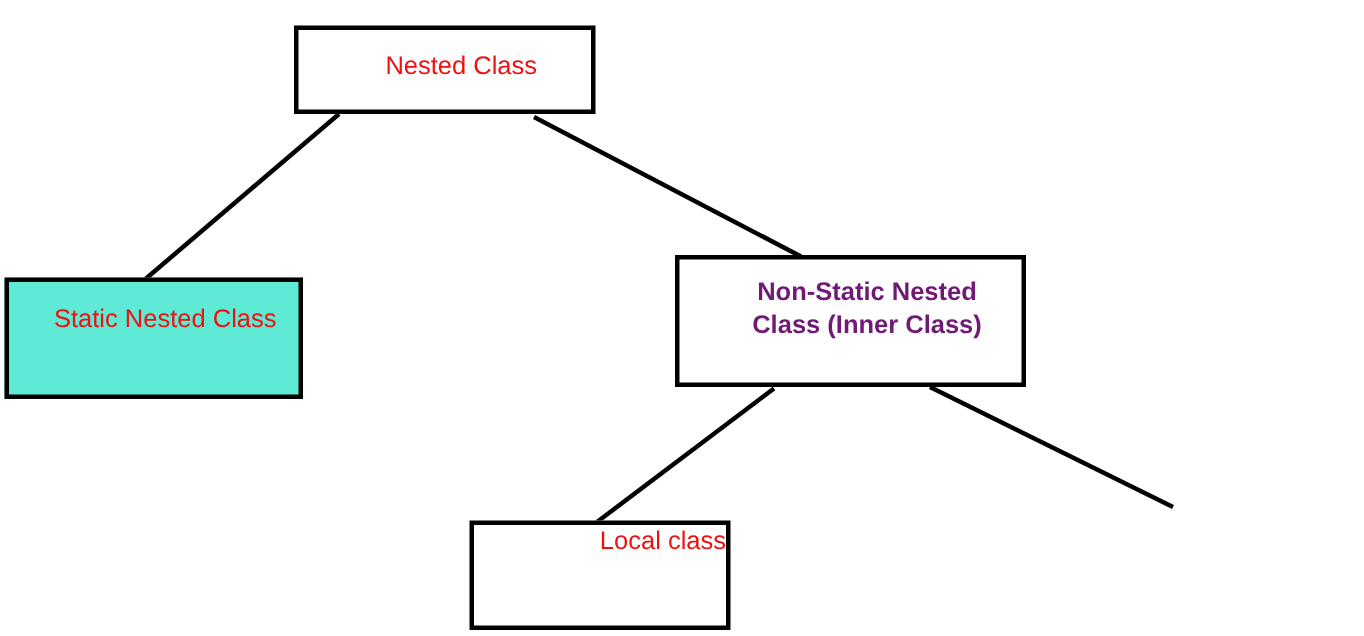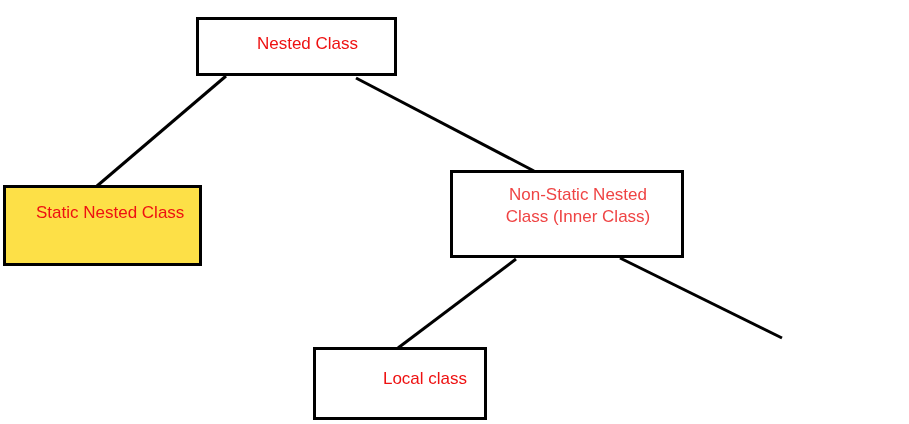--- a/index.html
+++ b/index.html
@@ -70,7 +70,7 @@
   </div>
 
   <div class="node" id="node-nonstatic" style="left: 450px; top: 170px; width: 234px; height: 88px; background: rgb(255, 255, 255); border-color: rgb(0, 0, 0); border-width: 3px;">
-    <div class="node-label" style="color: #ef4444;">Non-Static Nested
+    <div class="node-label" style="color: #701a75; font-weight: bold;">Non-Static Nested
 Class (Inner Class)</div>
   </div>
 

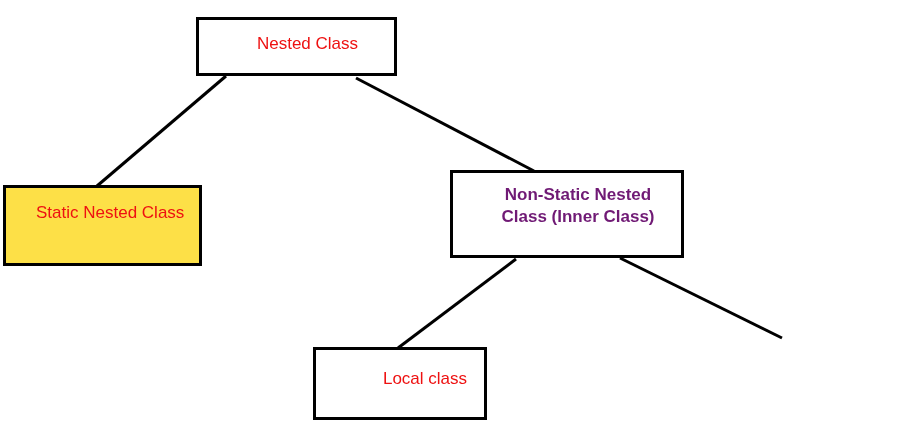--- a/index.html
+++ b/index.html
@@ -65,7 +65,7 @@
     <div class="node-label" style="color: rgb(238, 17, 17);">Nested Class</div>
   </div>
 
-  <div class="node" id="node-static" style="left: 3px; top: 185px; width: 199px; height: 81px; background: #fde047; border-color: rgb(0, 0, 0); border-width: 3px;">
+  <div class="node" id="node-static" style="left: 3px; top: 185px; width: 199px; height: 81px; background: #5eead4; border-color: rgb(0, 0, 0); border-width: 3px;">
     <div class="node-label" style="color: rgb(238, 17, 17);">Static Nested Class</div>
   </div>
 

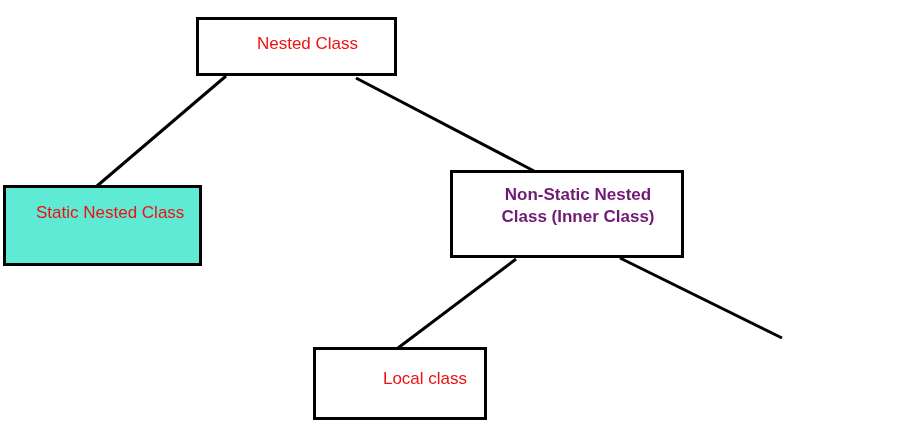--- a/index.html
+++ b/index.html
@@ -46,7 +46,7 @@
   #node-root .node-label      { top: 13px; }
   #node-static .node-label    { top: 14px; text-align: left; padding-left: 8px; }
   #node-nonstatic .node-label { top: 11px; }
-  #node-local .node-label     { top: 18px; text-align: center; padding-left: 28px; }
+  #node-local .node-label     { top: 0; text-align: right; padding-left: 28px; }
   #node-anonymous .node-label { top: 17px; }
 </style>
 </head>

